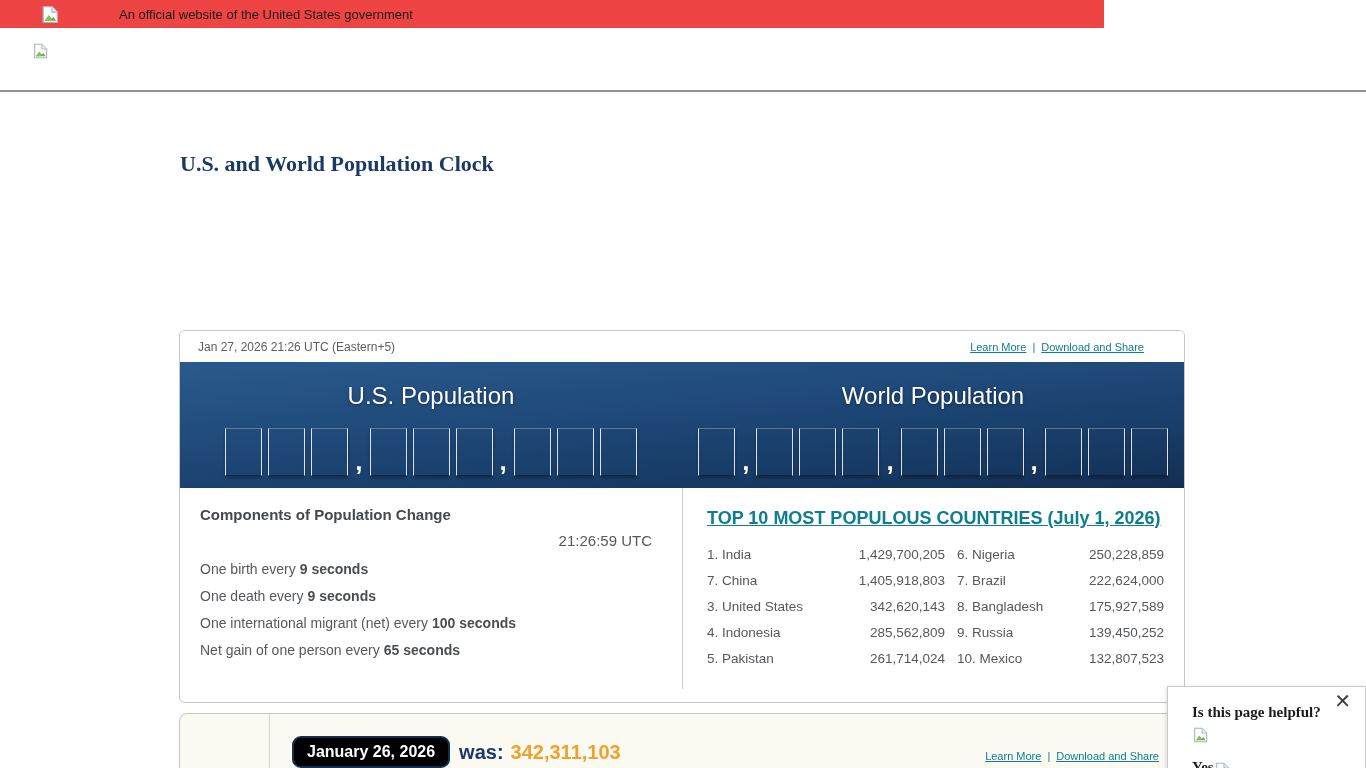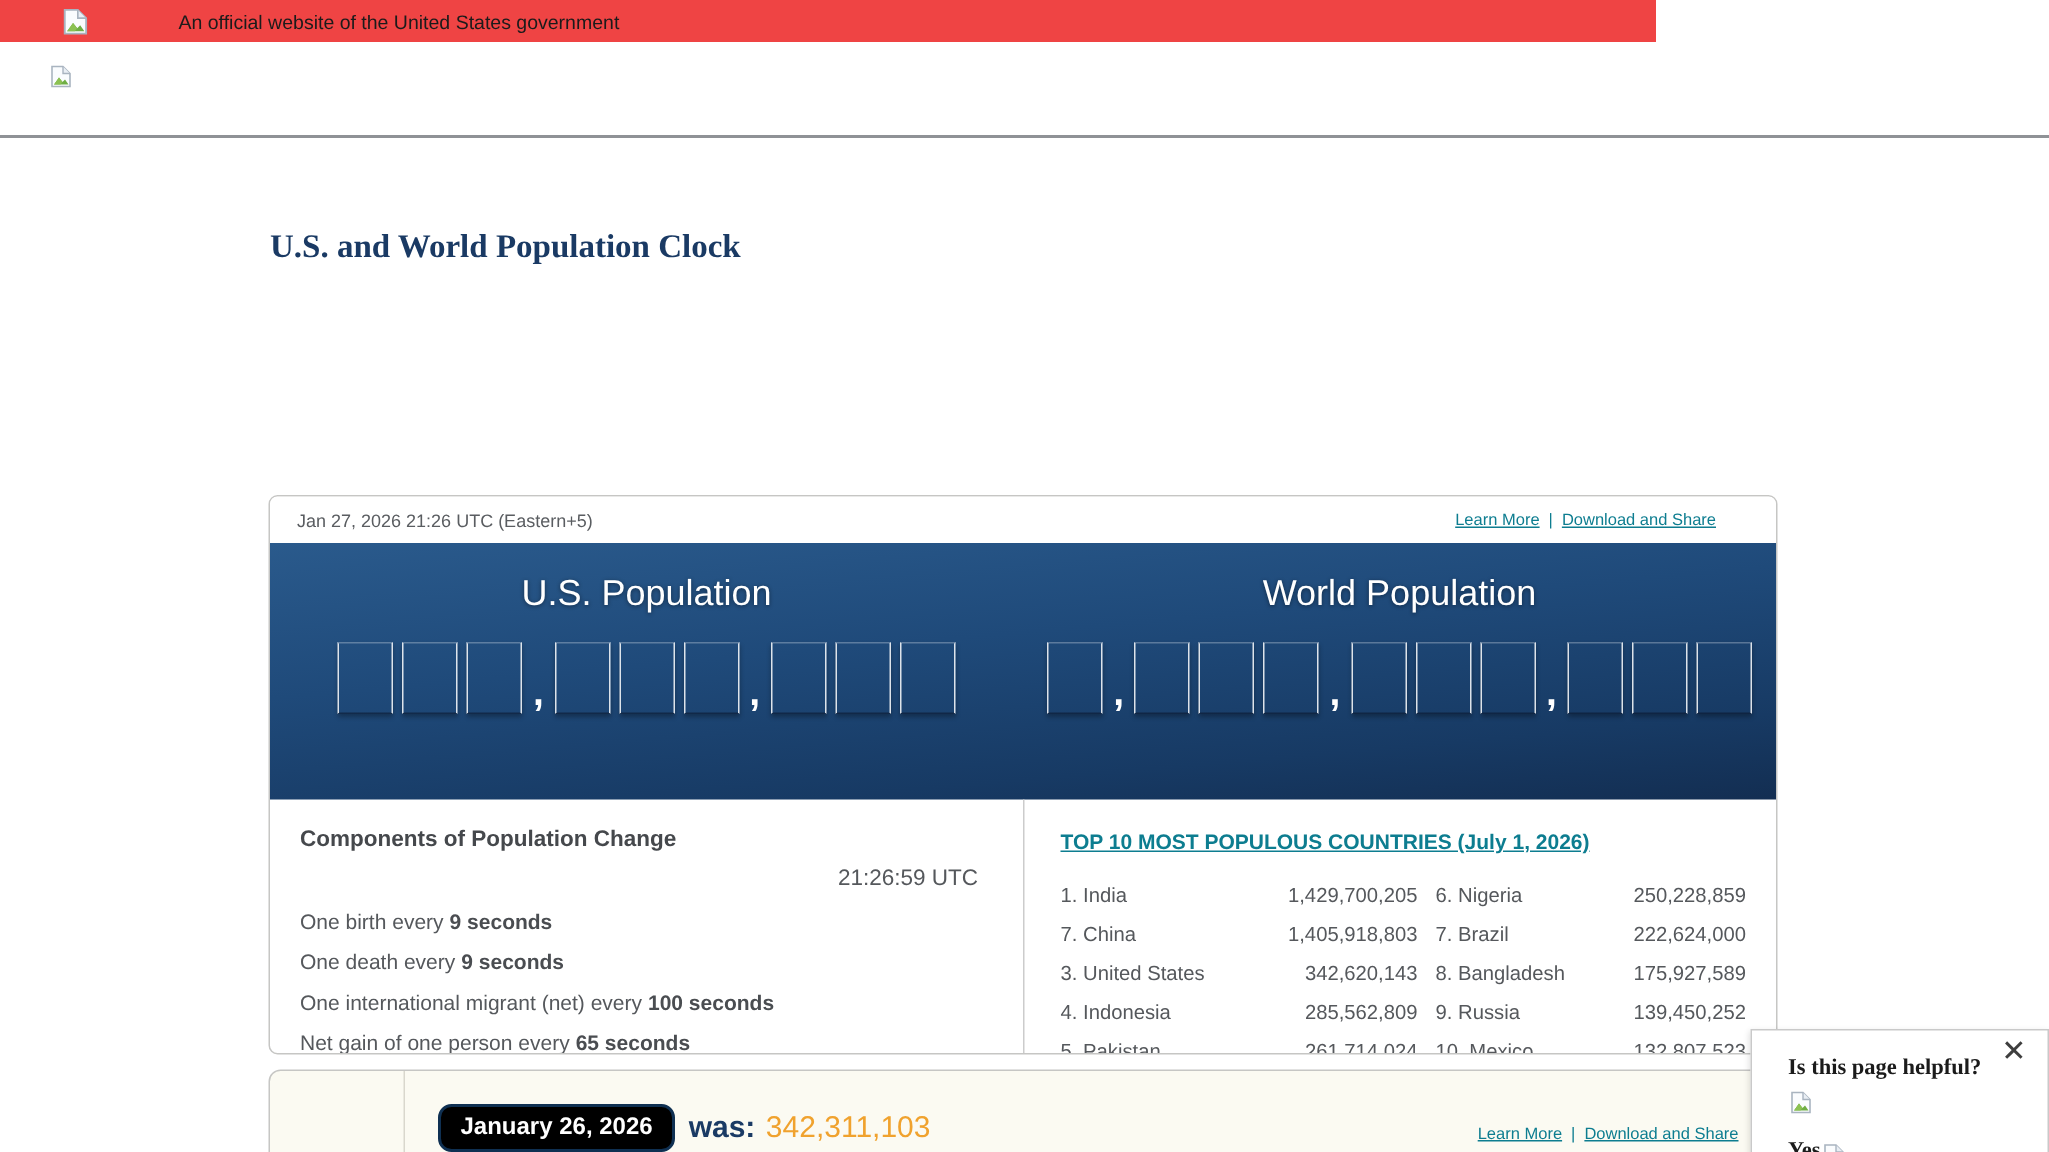--- a/index.html
+++ b/index.html
@@ -33,7 +33,7 @@
   .teal-link { color:#0d7d90; text-decoration:underline; cursor:pointer; }
   .link-sep { color:#0d7d90; text-decoration:none; margin:0 6px; }
 
-  .blue-area { height:171px; display:flex;
+  .blue-area { height:126px; display:flex;
     background:linear-gradient(175deg, #2a5a8c 0%, #1f4a7a 40%, #173a64 78%, #132e52 100%); }
   .blue-half { width:50%; display:flex; flex-direction:column; align-items:center;
     padding-top:20px; }

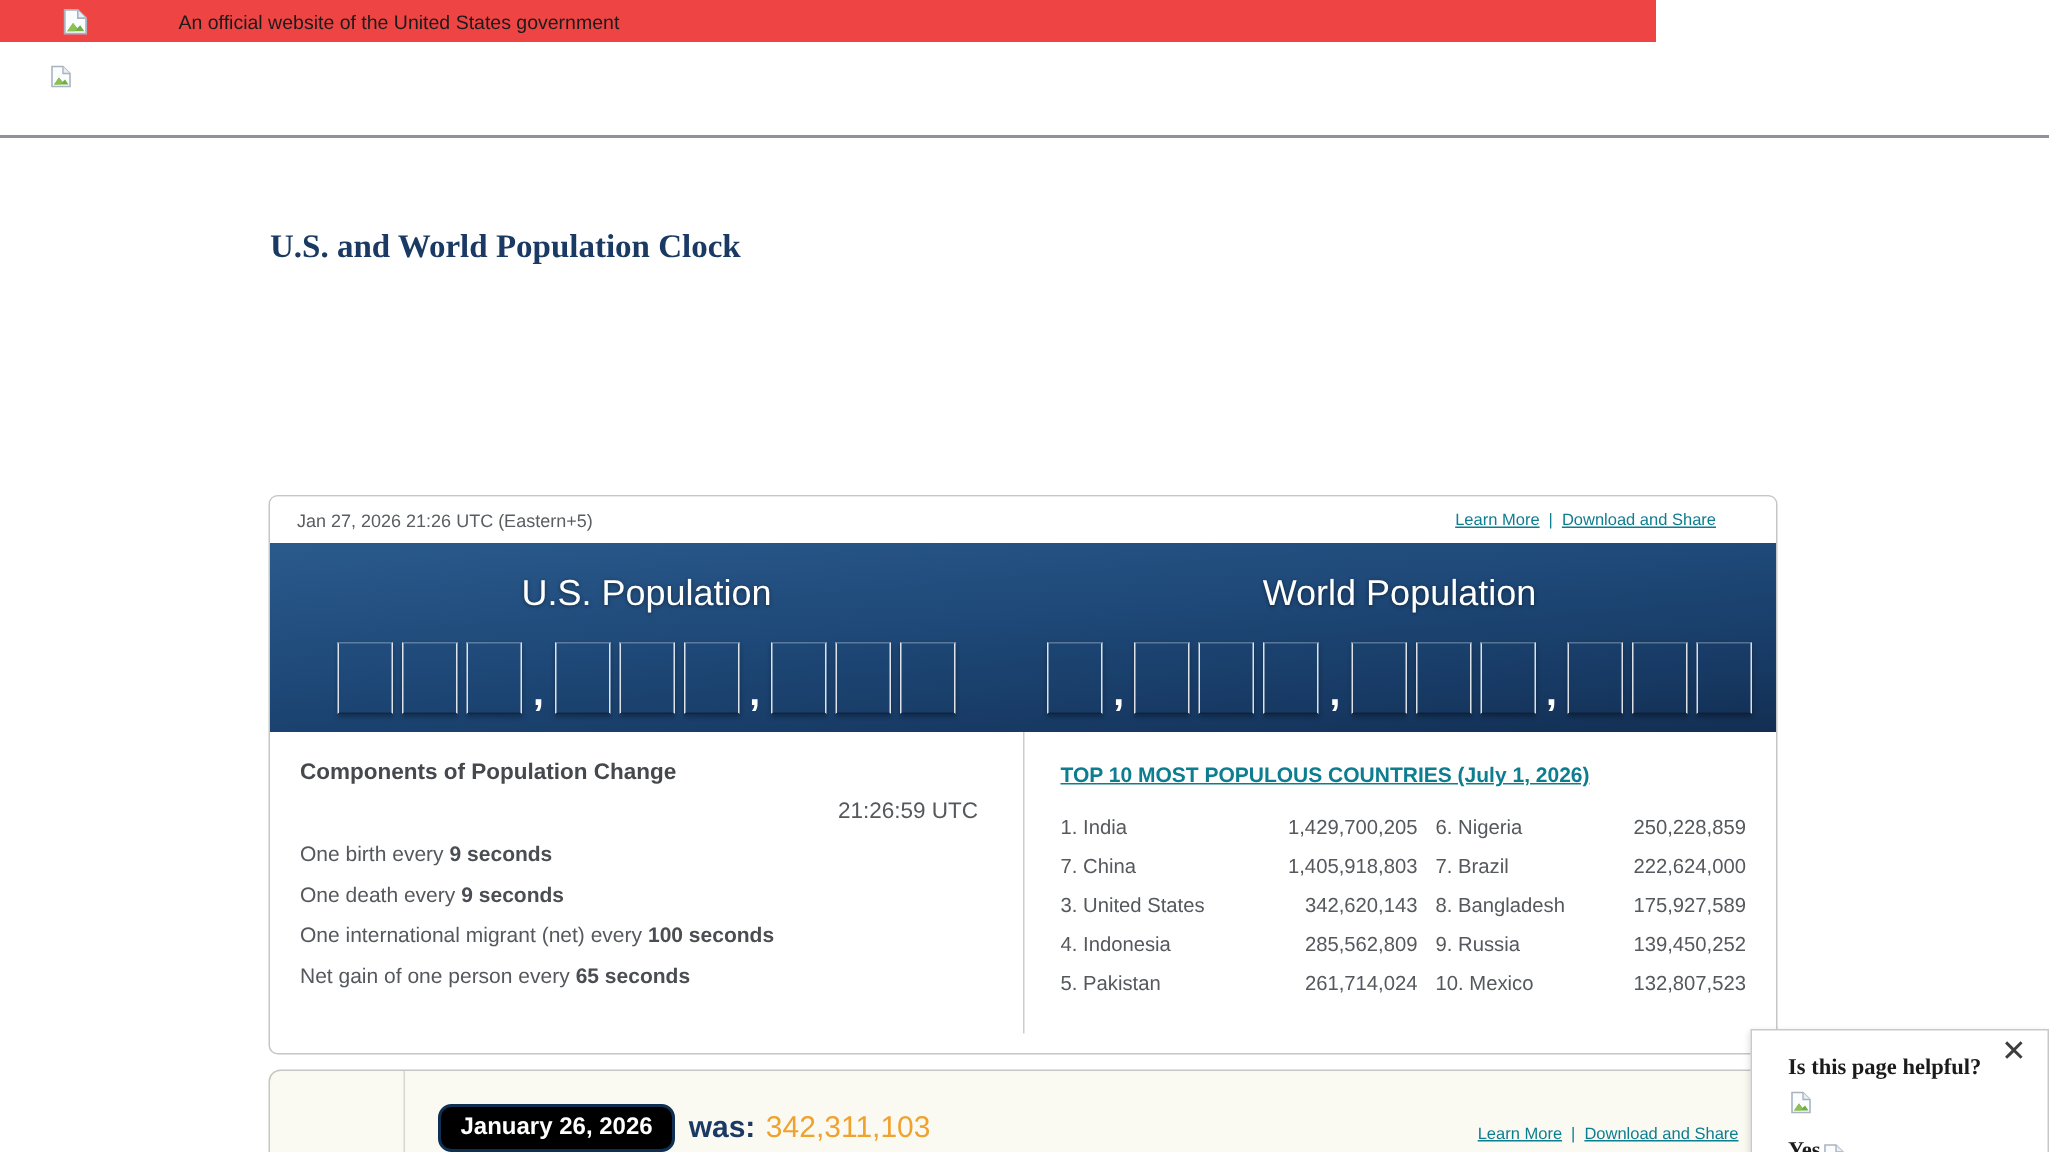--- a/index.html
+++ b/index.html
@@ -58,7 +58,7 @@
   .comp-line { font-size:14px; color:#55585c; margin-top:13px; line-height:14px; }
   .comp-line b { margin-left:4px; color:#4a4d51; }
 
-  .top10-heading { display:inline-block; font-size:14px; font-weight:bold;
+  .top10-heading { display:inline-block; font-size:18px; font-weight:bold;
     color:#0d7d90; text-decoration:underline; cursor:pointer; }
   .top10-grid { display:grid; grid-template-columns:238px 1fr; column-gap:12px;
     margin-top:12px; }

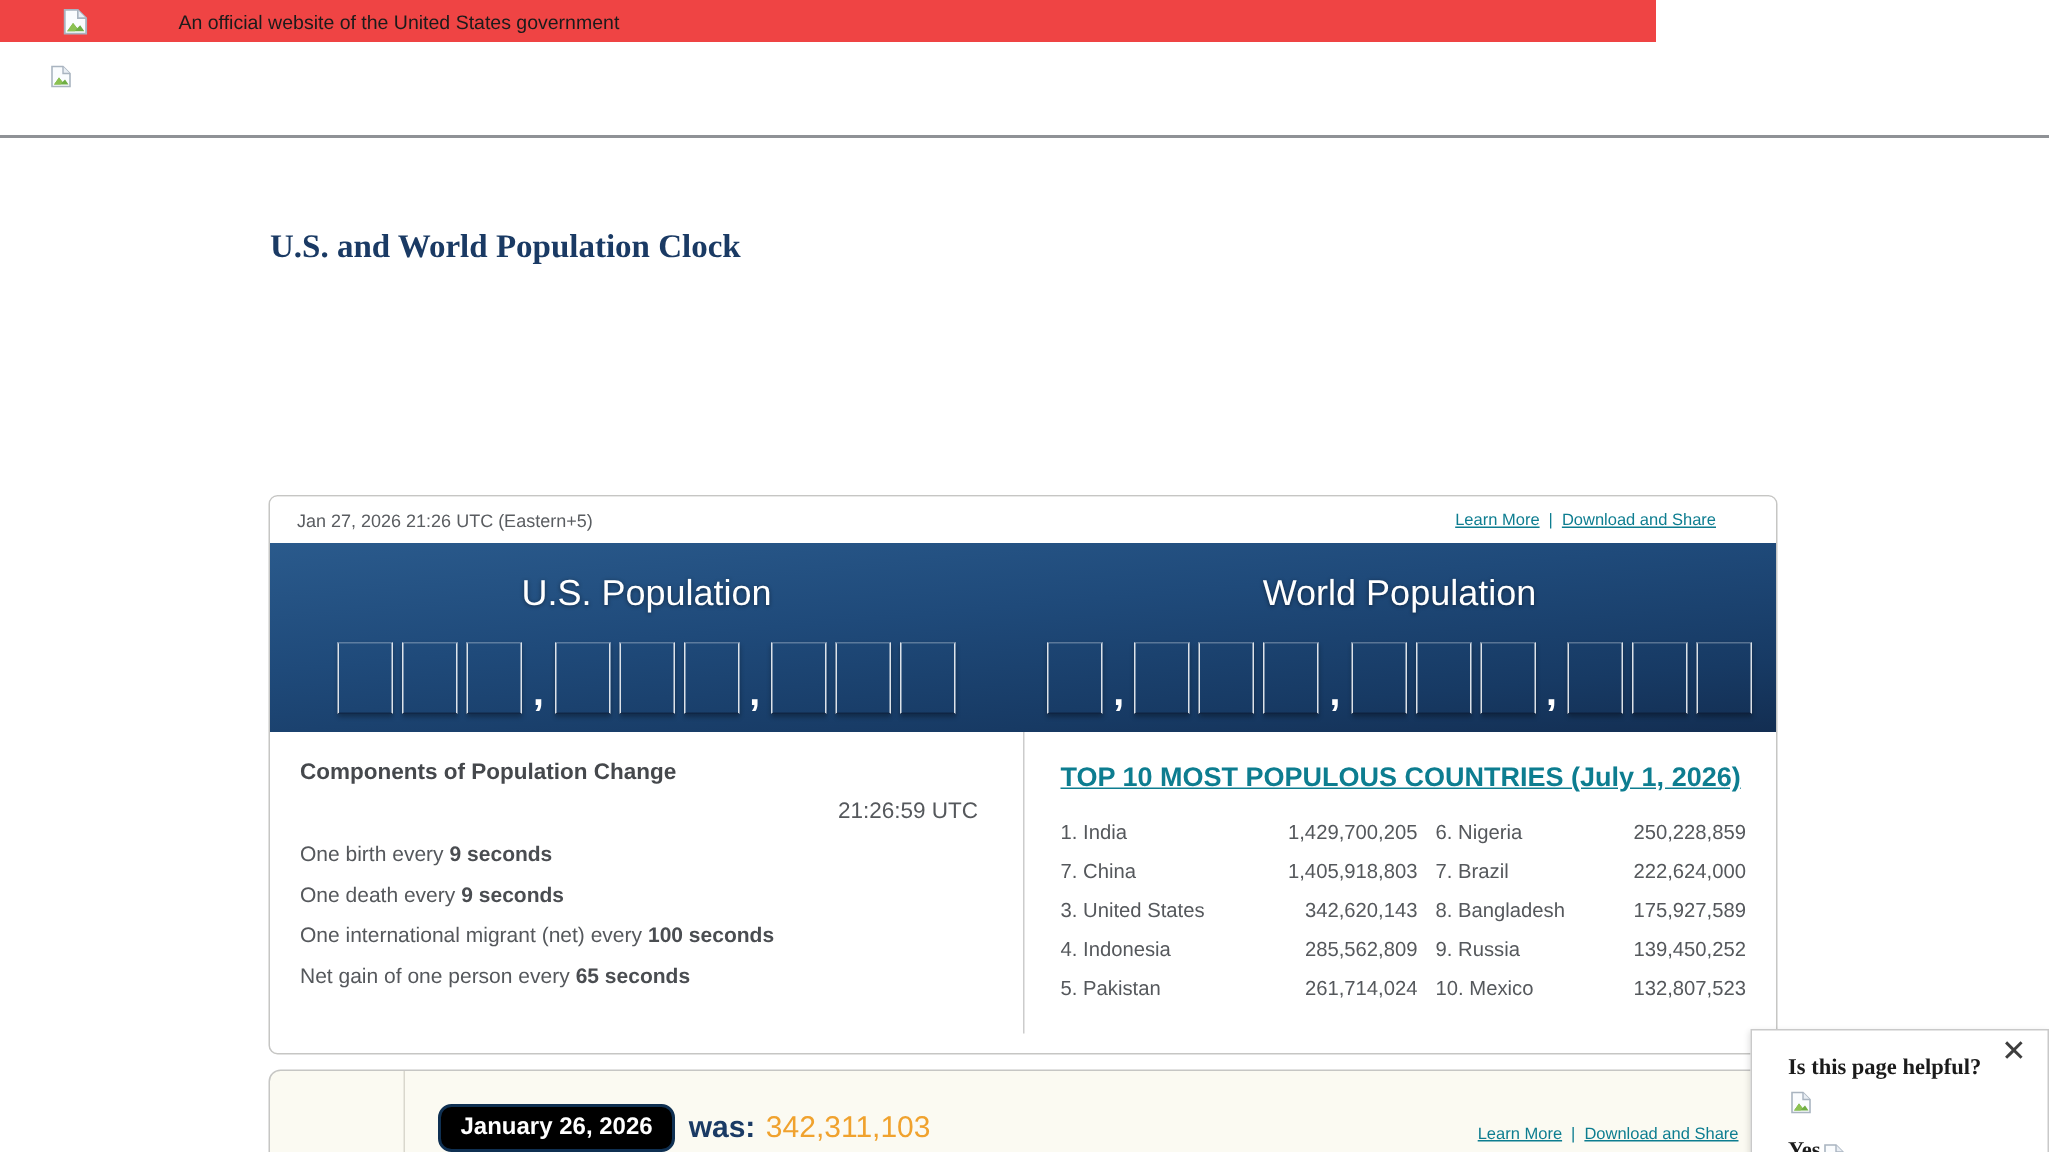--- a/index.html
+++ b/index.html
@@ -78,7 +78,7 @@
   .date-button { margin:0 9px; background:#000000; border:2px solid #0f3052;
     border-radius:9px; color:#fff; font-size:16px; font-weight:bold;
     padding:5px 13px; font-family:"Liberation Sans", sans-serif; cursor:pointer; }
-  .bp-number { font-size:20px; font-weight:normal; color:#f0a22e; margin-left:7px; }
+  .bp-number { font-size:20px; font-weight:bold; color:#f0a22e; margin-left:7px; }
   .bp-links { position:absolute; right:25px; top:36px; font-size:11px; }
 
   

